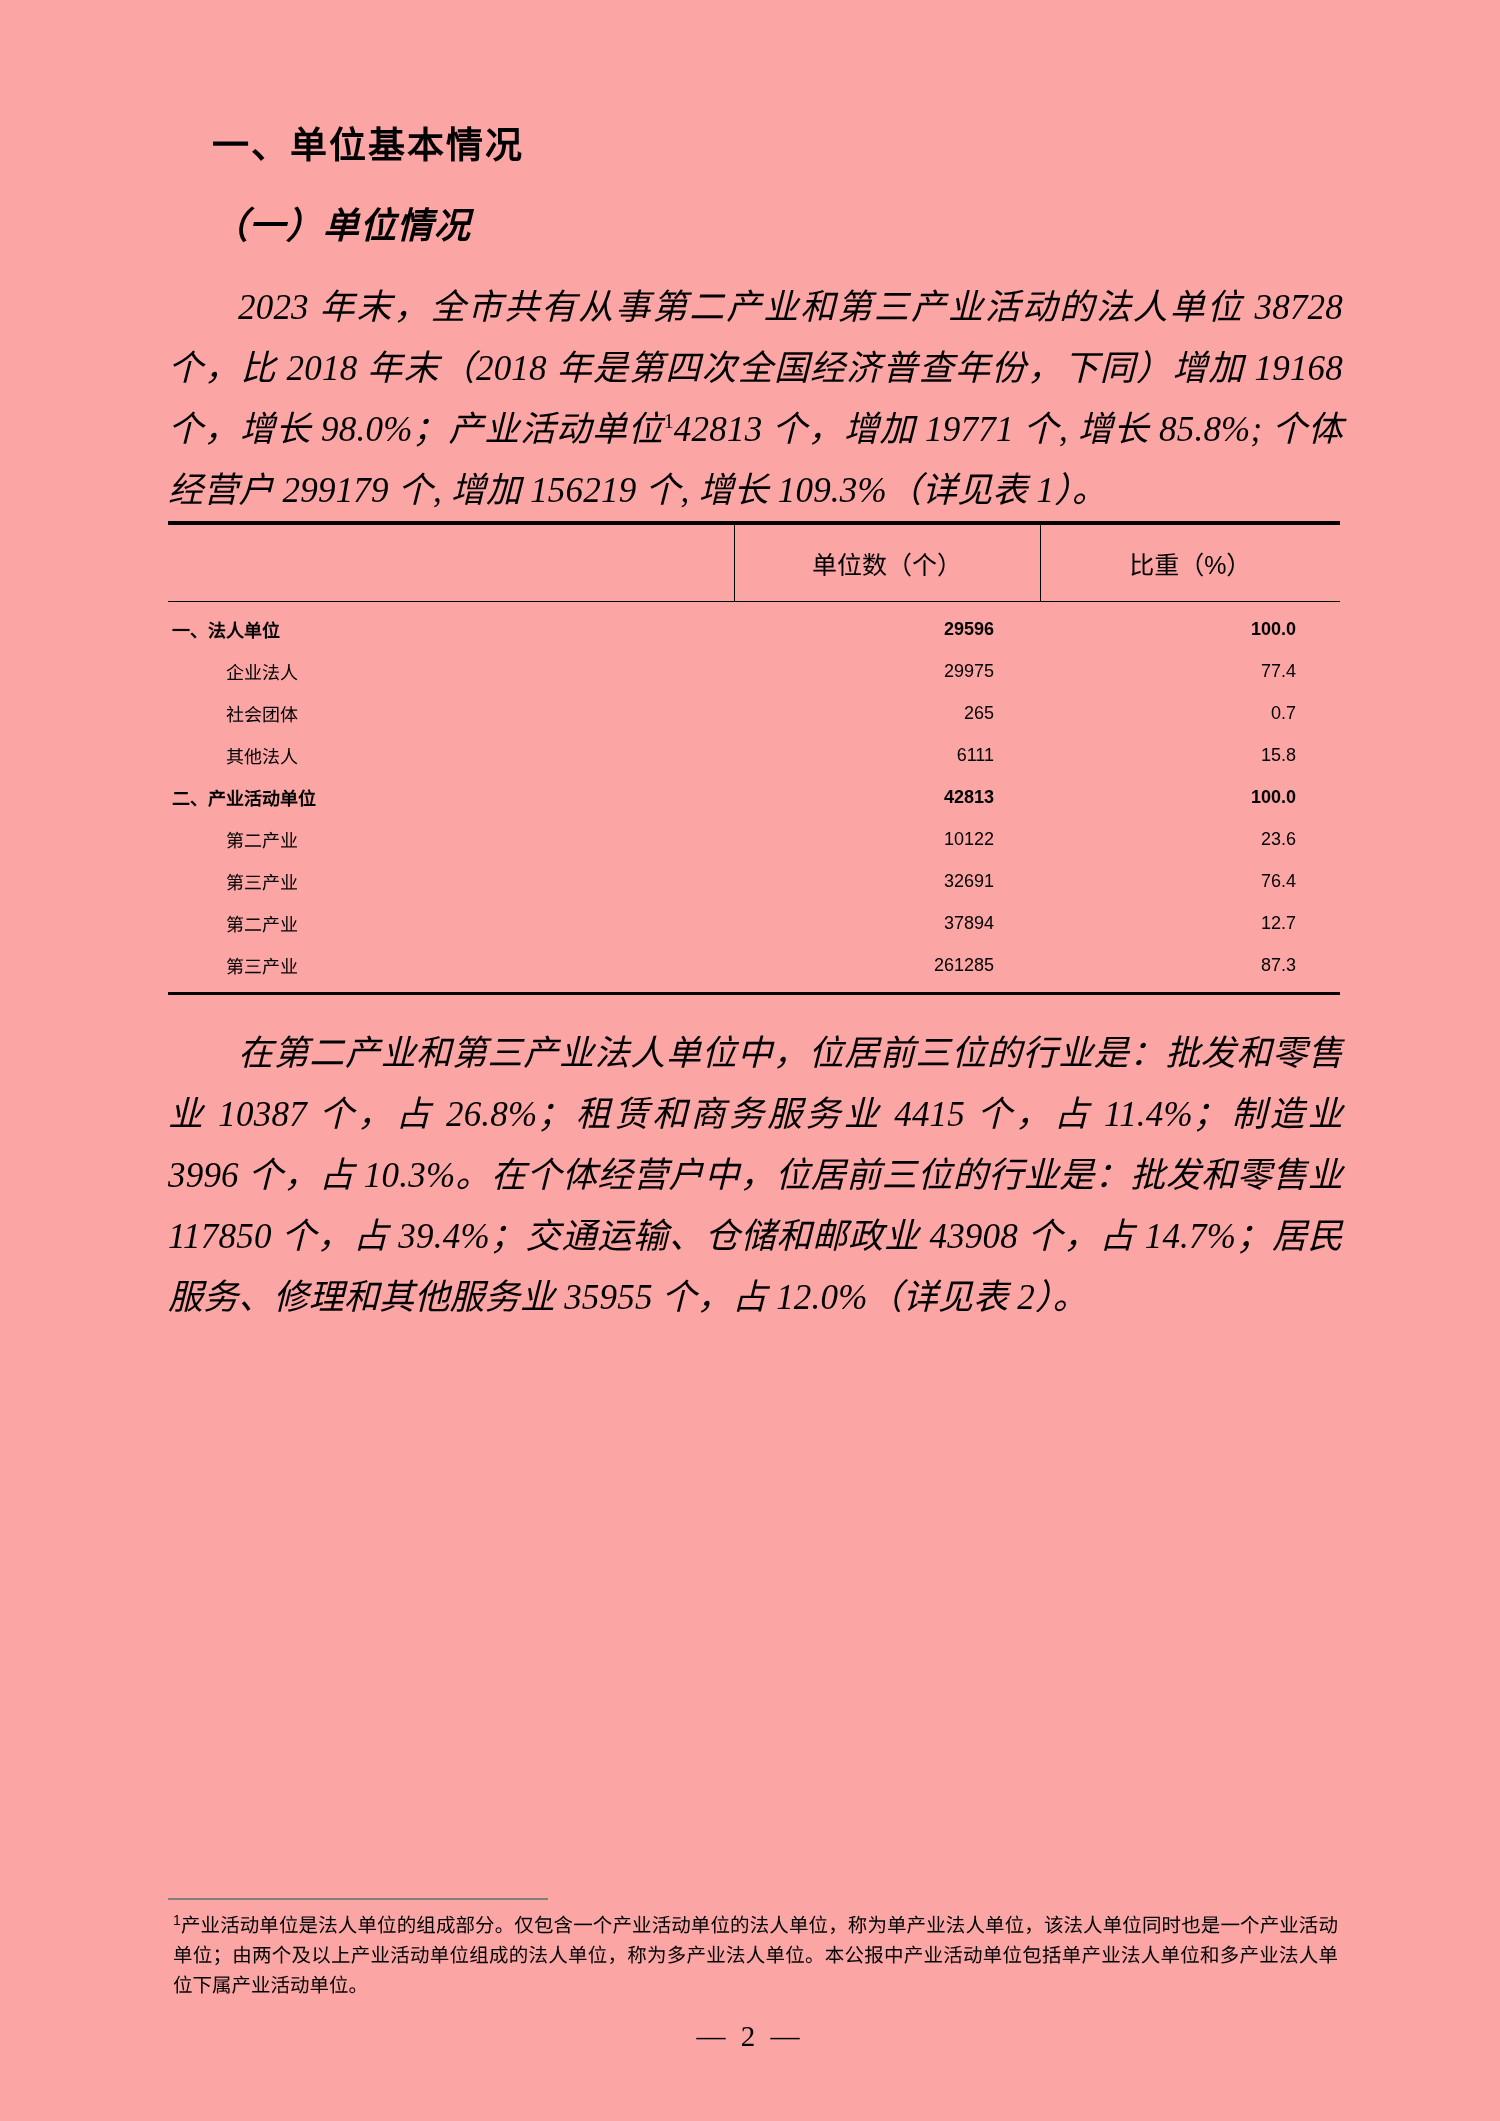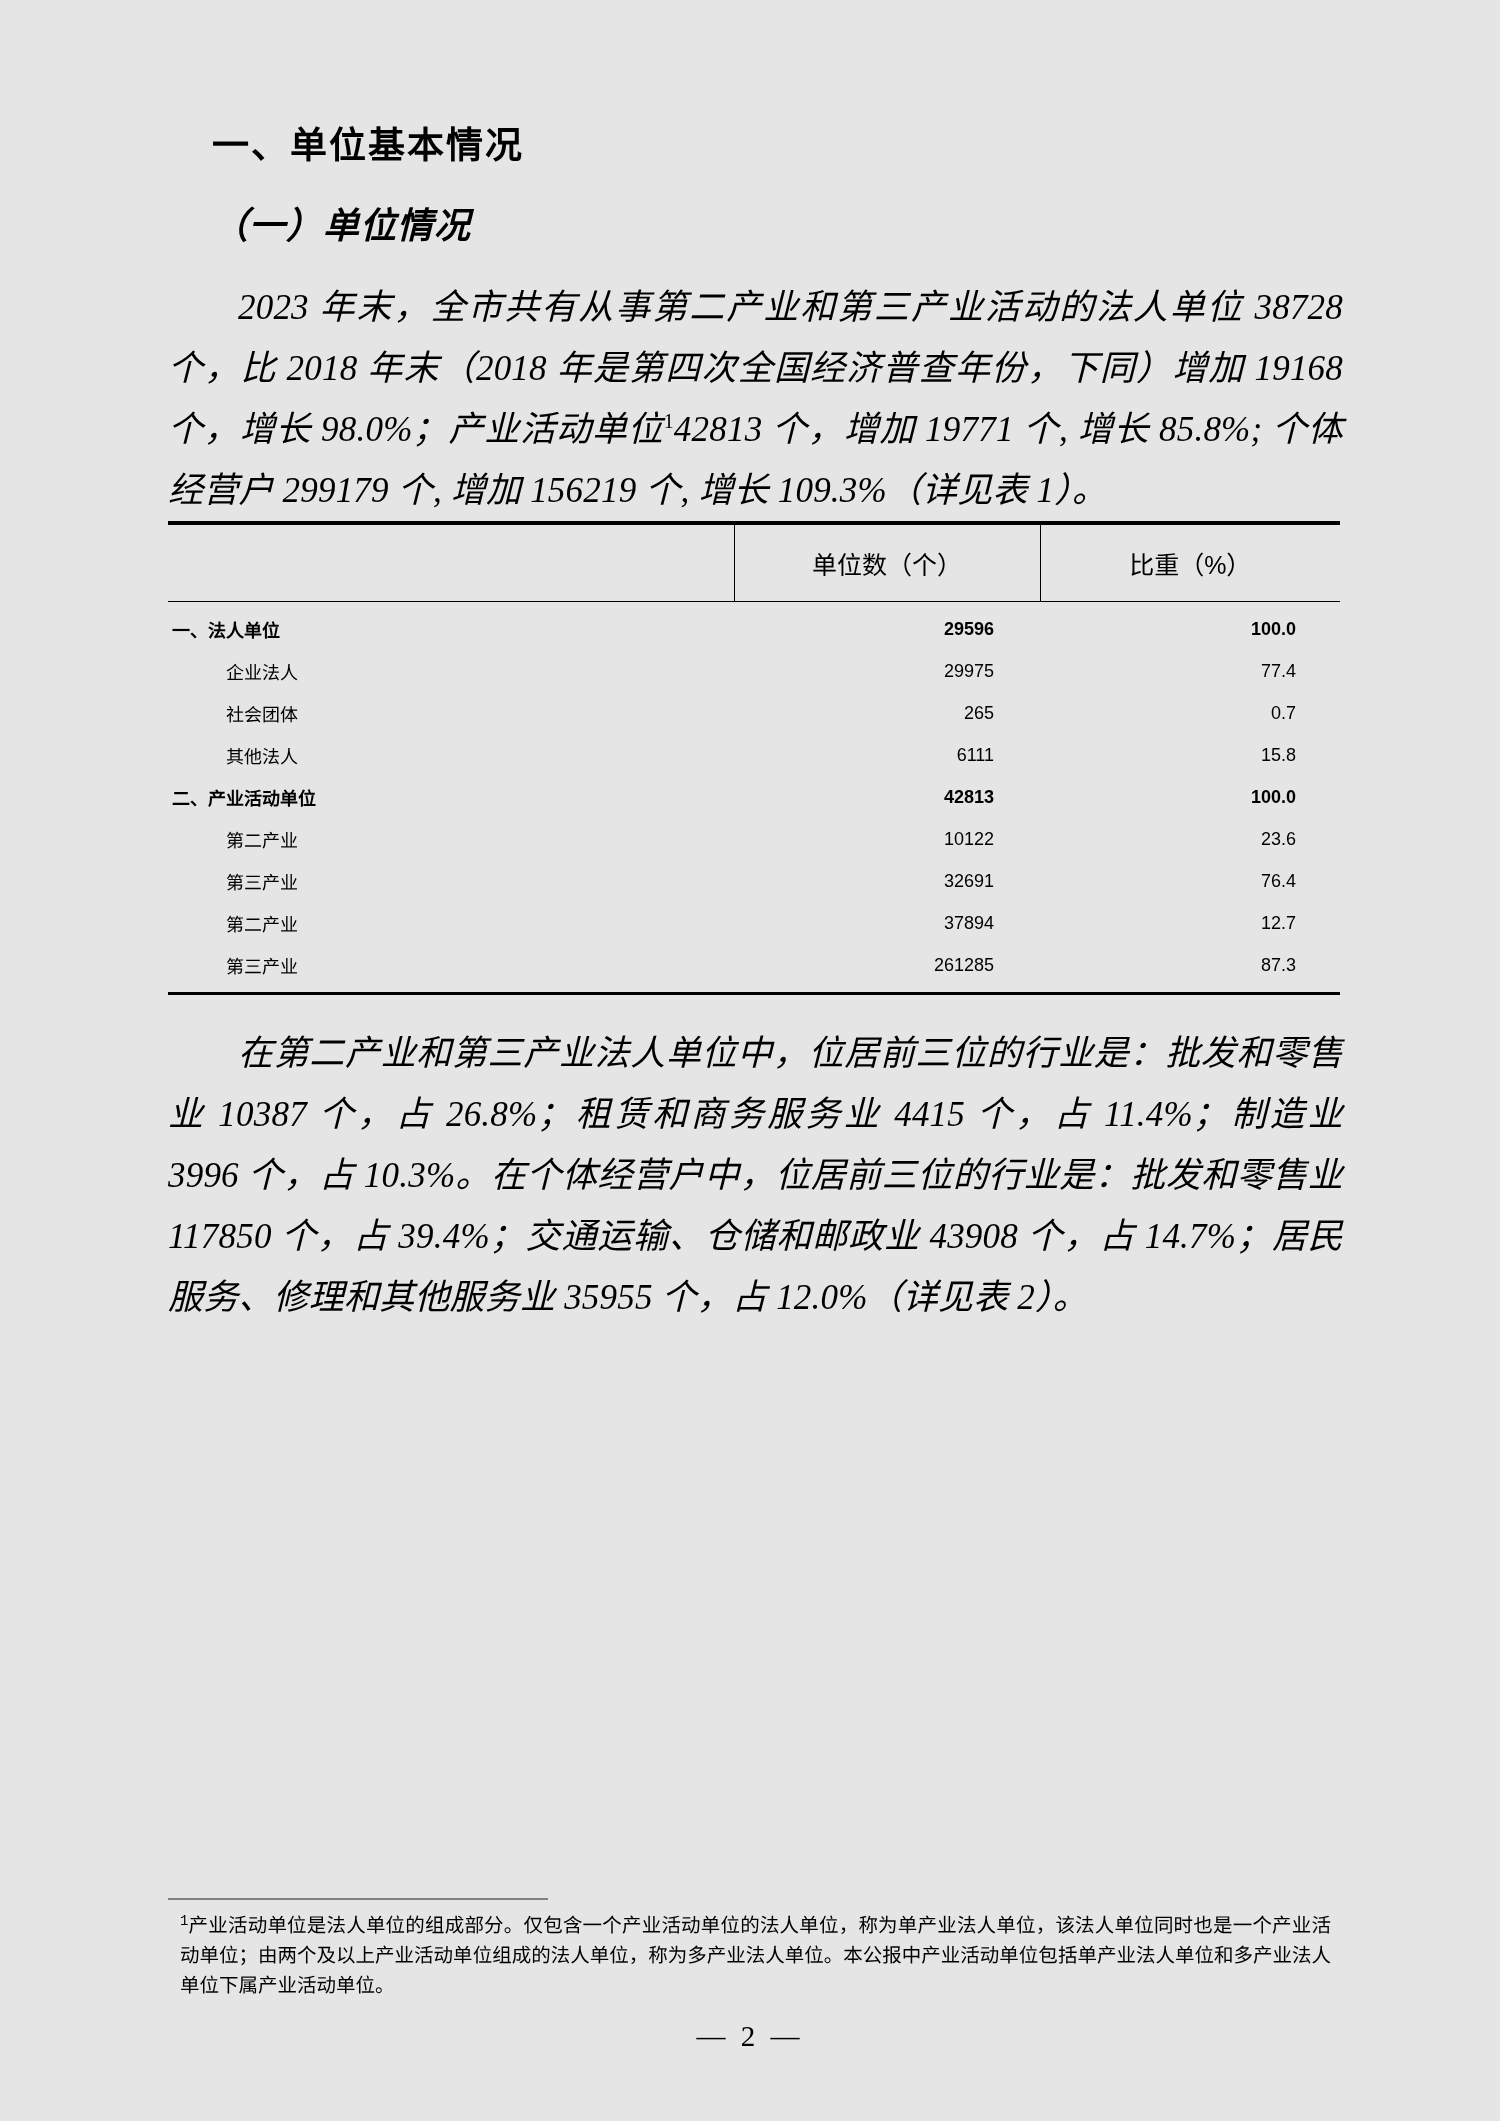--- a/index.html
+++ b/index.html
@@ -17,7 +17,7 @@
     width: 1500px;
     height: 2121px;
     margin: 0 auto;
-    background: #e5e5e5;
+    background: #fca5a5;
     box-sizing: border-box;
     padding: 12px;
     overflow: hidden;

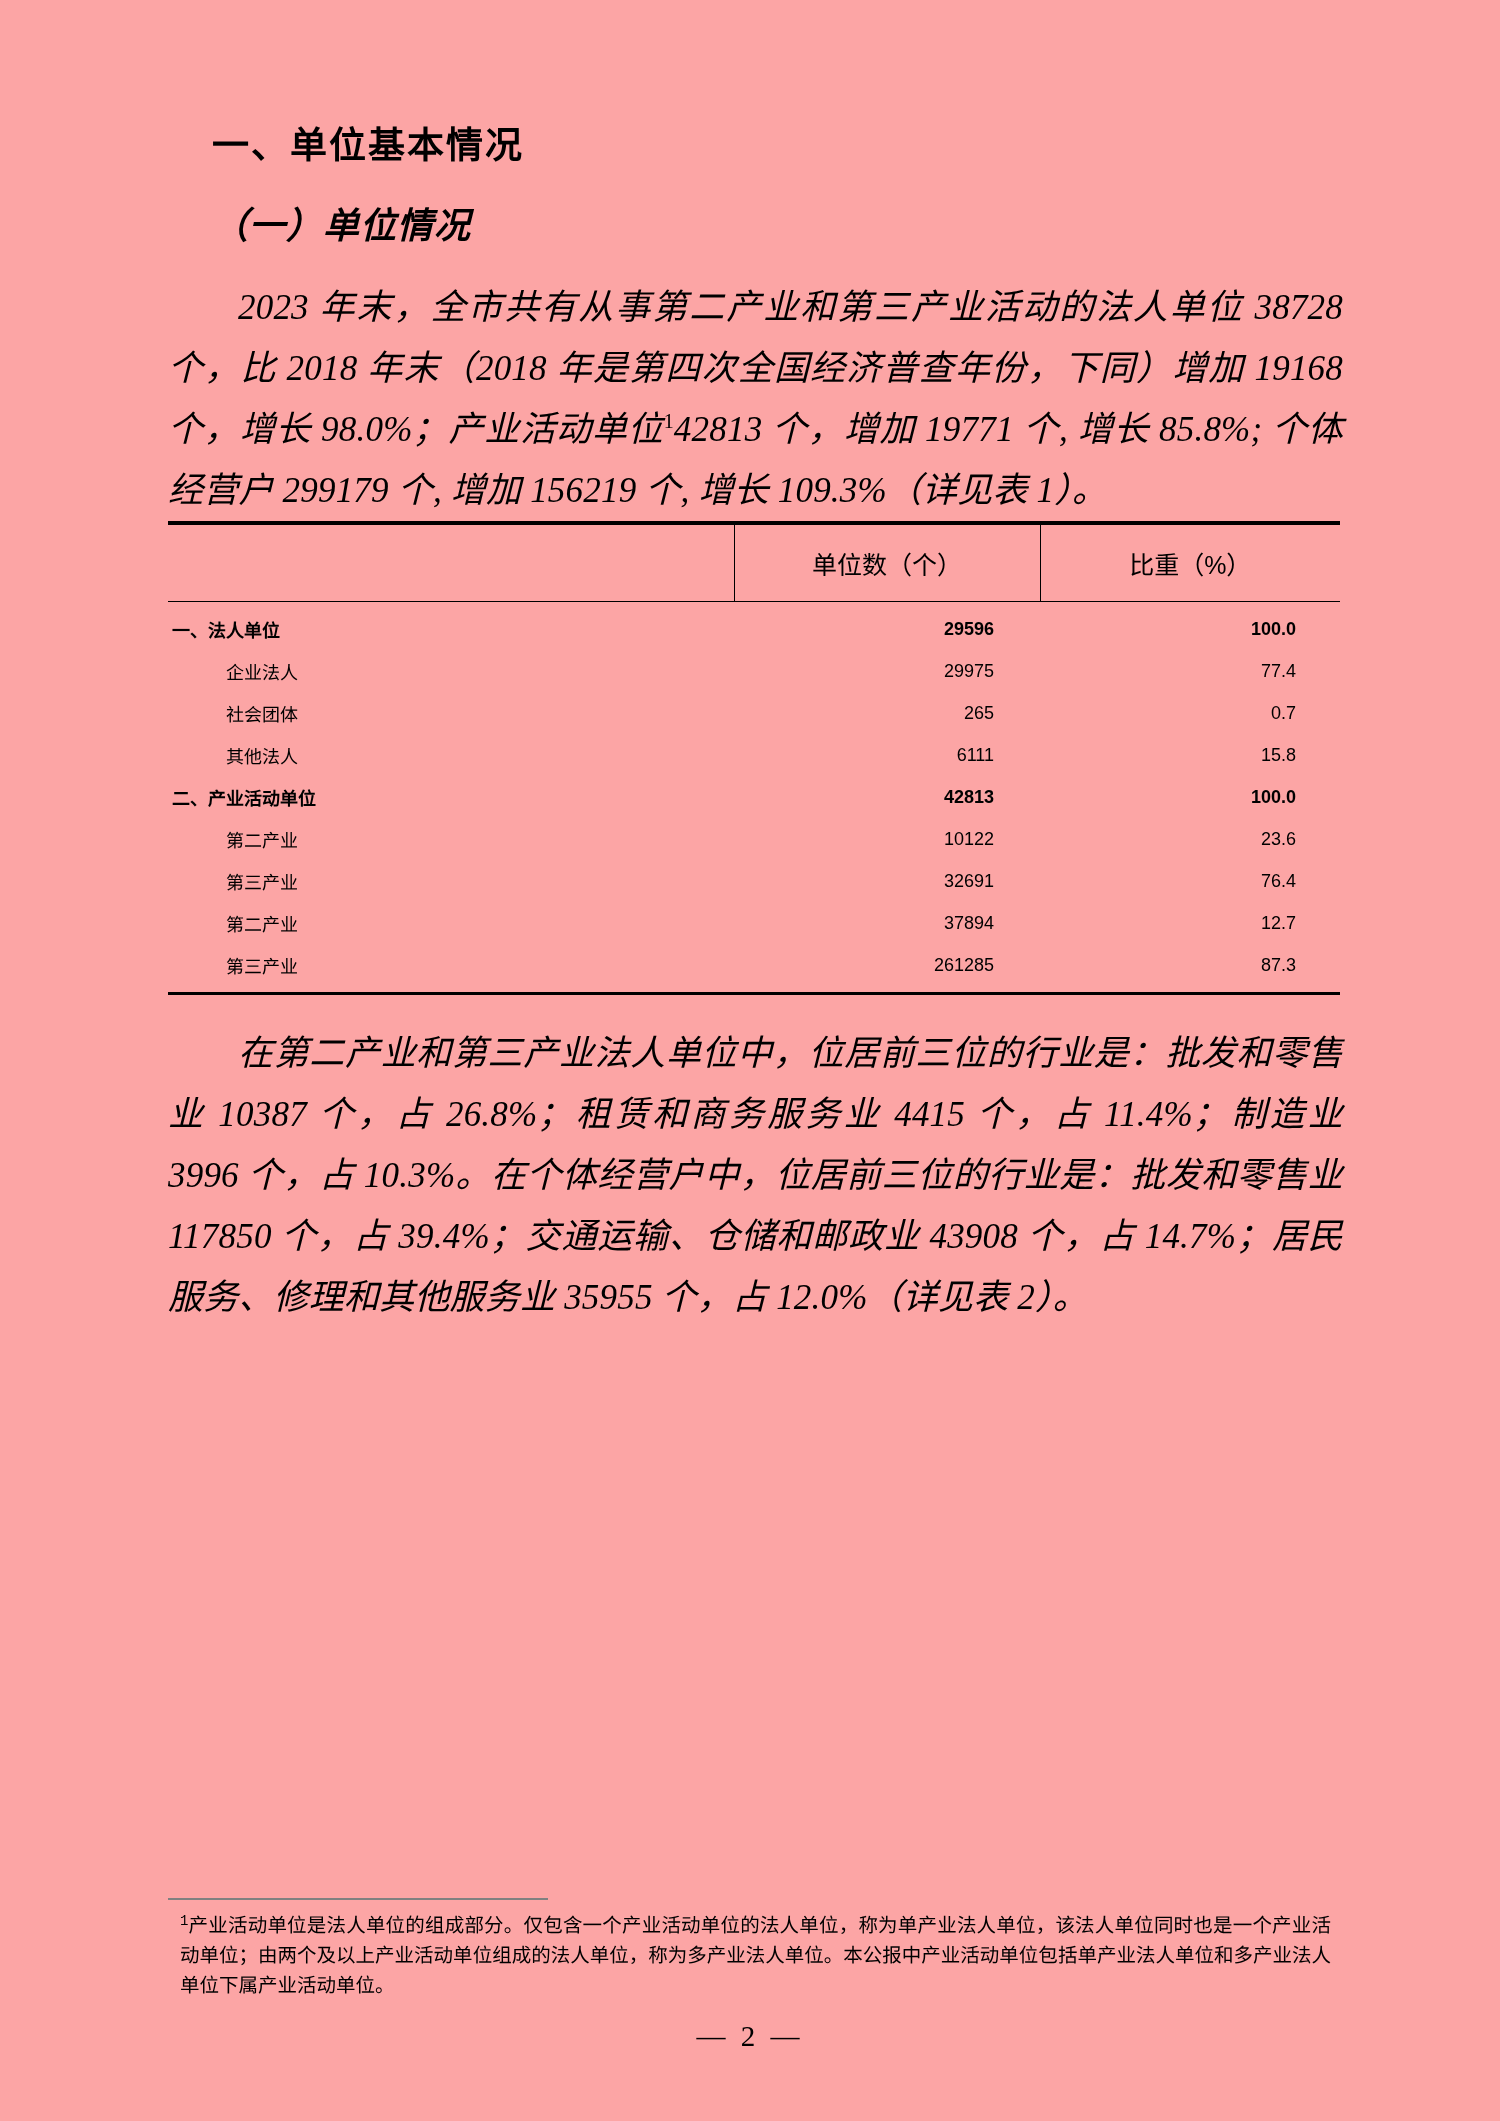--- a/index.html
+++ b/index.html
@@ -152,8 +152,8 @@
     line-height: 30px;
     text-align: justify;
     text-justify: inter-ideograph;
-    margin: 12px;
-    font-family: Liberation Mono, monospace;
+    margin: 5px;
+    font-family: Liberation Sans, sans-serif;
     letter-spacing: 0;
   }
   .footnote sup {

